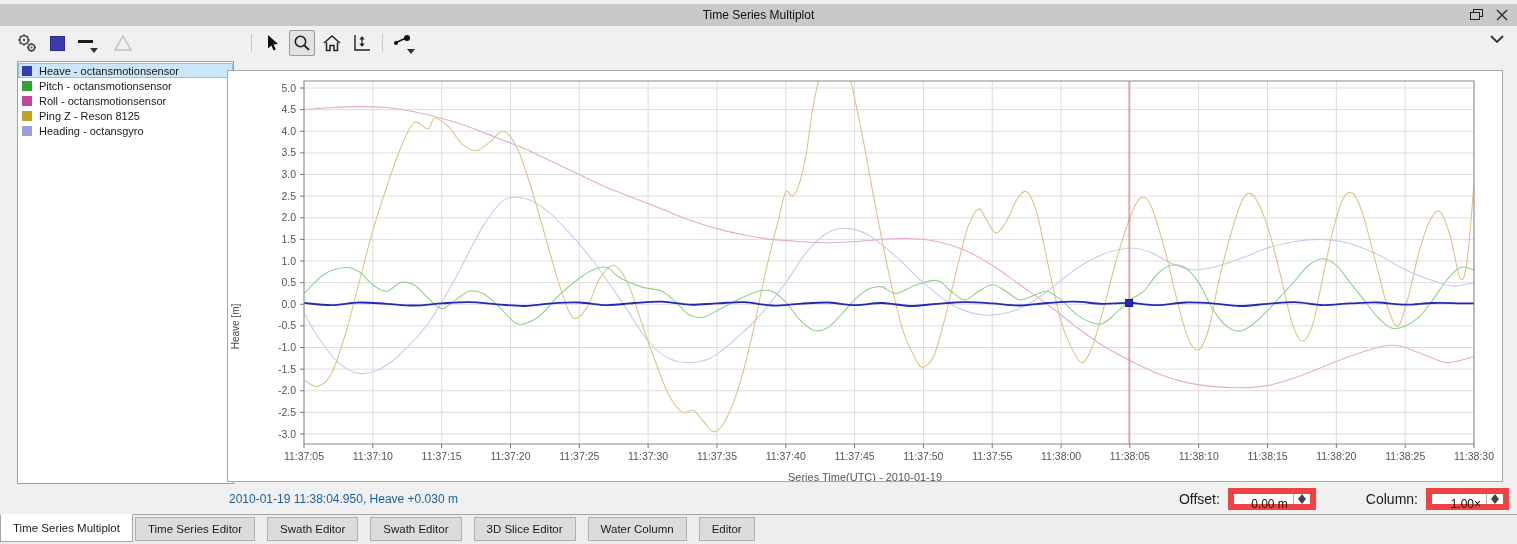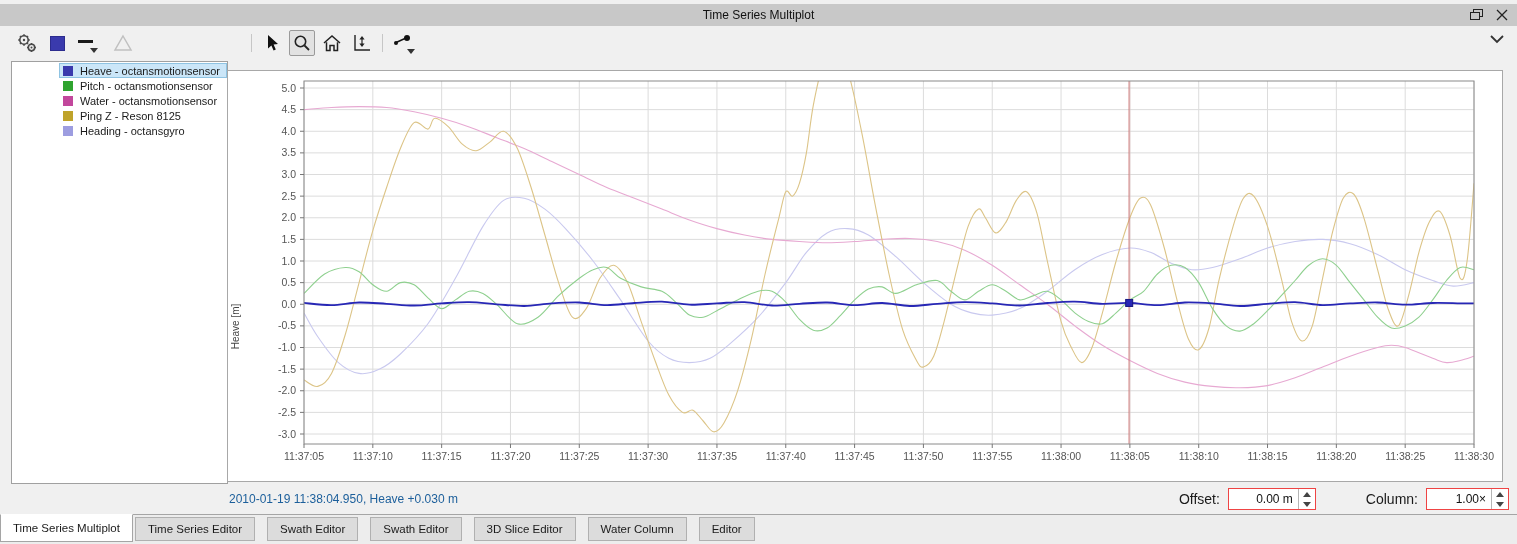--- a/index.html
+++ b/index.html
@@ -31,8 +31,8 @@
   .toolbar-collapse { position:absolute; right:10px; top:32px; }
 
   
-  .legend-panel { position:absolute; left:11px; top:61px; width:217px; height:423px;
-    background:#ffffff; border:1px solid #a0a0a0; overflow:hidden; padding-top:1px;padding-left:47px; }
+  .legend-panel { position:absolute; left:17px; top:61px; width:217px; height:423px;
+    background:#ffffff; border:1px solid #a0a0a0; overflow:hidden; padding-top:1px; }
   .legend-row { display:flex; align-items:center; height:15px; padding:0 2px 0 4px; font-size:11px; color:#1a1a1a; cursor:default; }
   .legend-row.selected { background:#cbe6f8; outline:1px solid #8fc3e2; outline-offset:-1px; }
   .legend-swatch { width:10px; height:10px; margin-right:7px; flex:0 0 auto; }

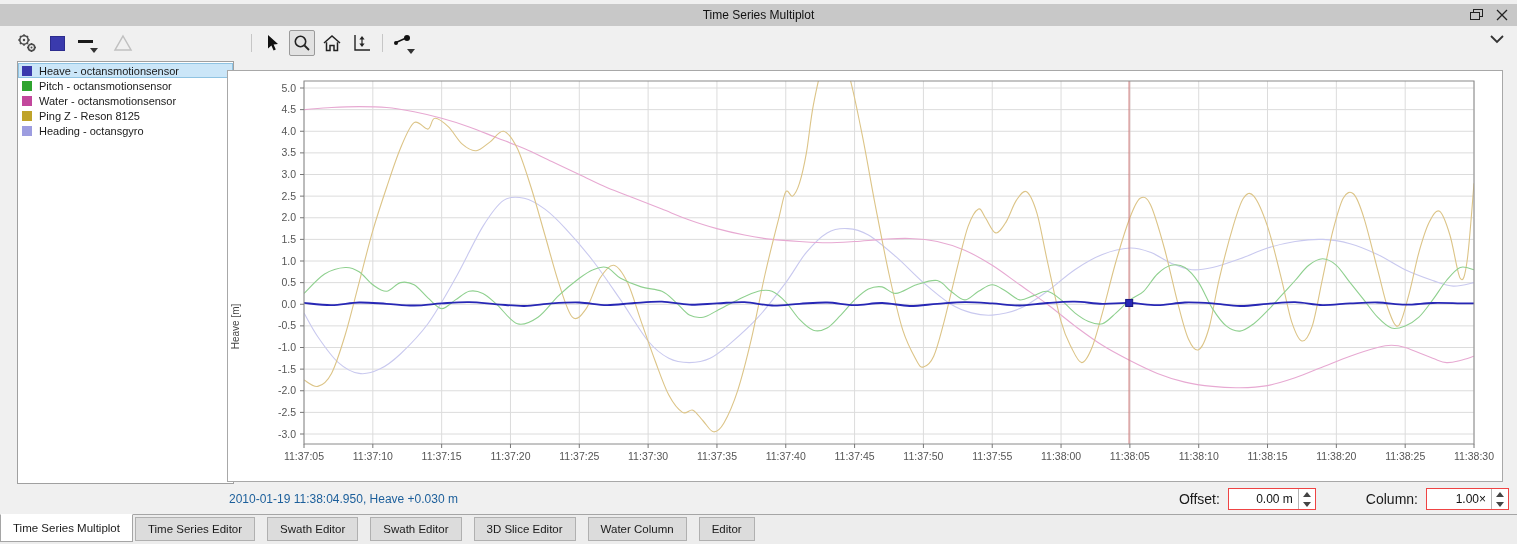--- a/index.html
+++ b/index.html
@@ -179,7 +179,7 @@
         </div>
         <div class="legend-row">
           <span class="legend-swatch" style="background: rgb(194, 71, 156);"></span>
-          <span>Water - octansmotionsensor</span>
+          <span>Roll - octansmotionsensor</span>
         </div>
         <div class="legend-row">
           <span class="legend-swatch" style="background: rgb(191, 163, 42);"></span>

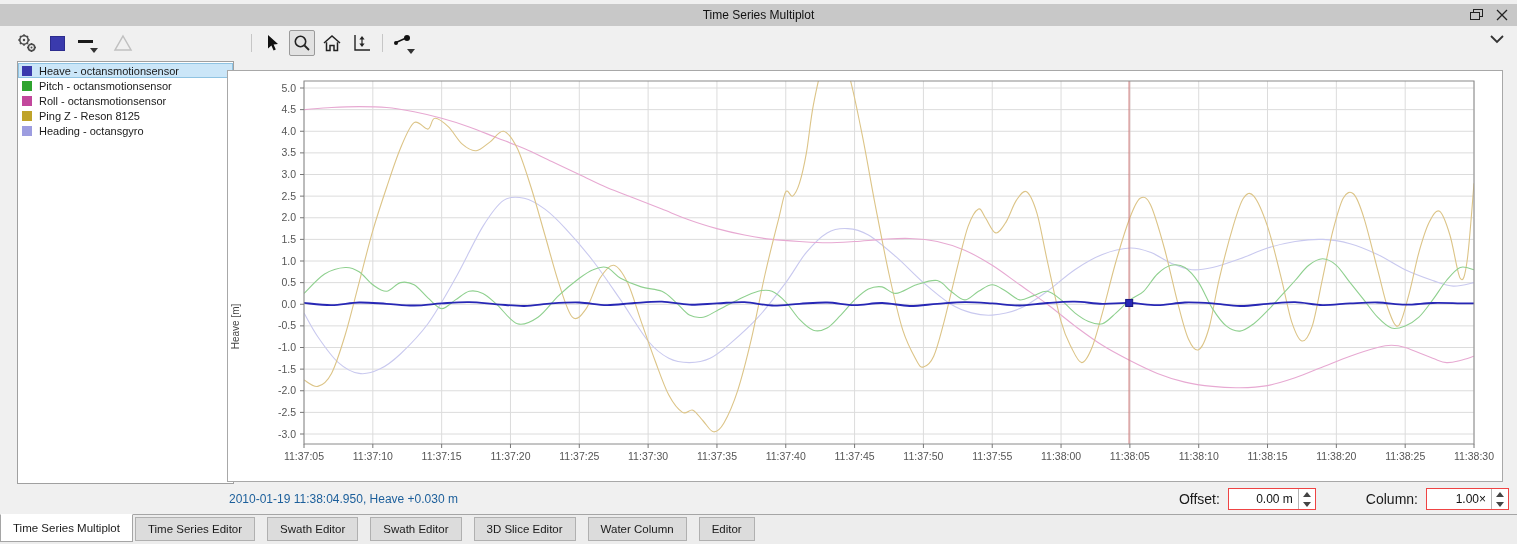--- a/index.html
+++ b/index.html
@@ -316,6 +316,7 @@
         <line x1="1246" y1="373" x2="1246" y2="377" stroke="#777"></line>
         <text x="1246" y="389" text-anchor="middle" font-size="10.5" fill="#555" font-family="Liberation Sans, sans-serif">11:38:30</text>
       </svg>
+    <div class="xlabel">Series Time(UTC) - 2010-01-19</div>
   </div>
 
   <div class="statusbar">

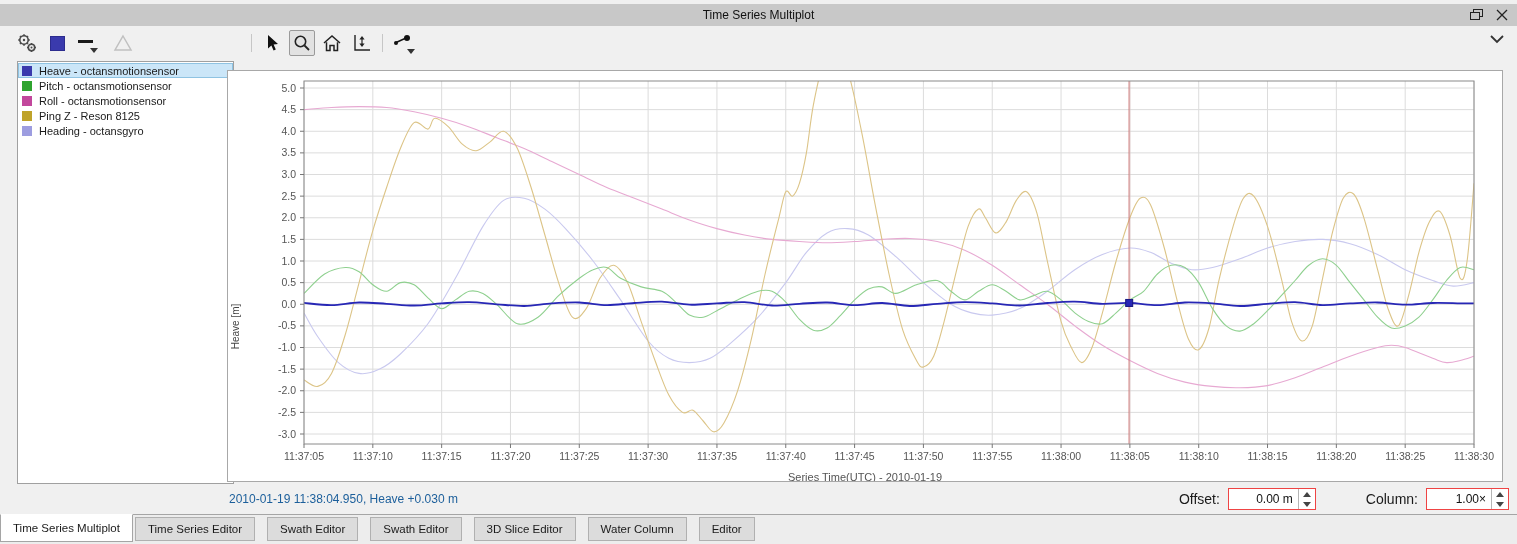--- a/index.html
+++ b/index.html
@@ -51,7 +51,7 @@
   .readout { margin-left:229px; font-size:12px; color:#1c5f9b; }
   .sb-controls { position:absolute; right:8px; display:flex; align-items:center; gap:8px; }
   .sb-controls label { font-size:14px; color:#1a1a1a; }
-  .spin { display:inline-flex; width:88px; height:22px; background:#fff; border:1px solid #ef4444; }
+  .spin { display:inline-flex; width:88px; height:22px; background:#fff; border:6px solid #ef4444; }
   .spin.narrow { width:83px; }
   .spin-val { flex:1; font-size:12px; color:#111; text-align:right; line-height:20px; padding-right:5px; }
   .spin-btns { width:17px; border-left:1px solid #b5b5b5; display:flex; flex-direction:column; }

